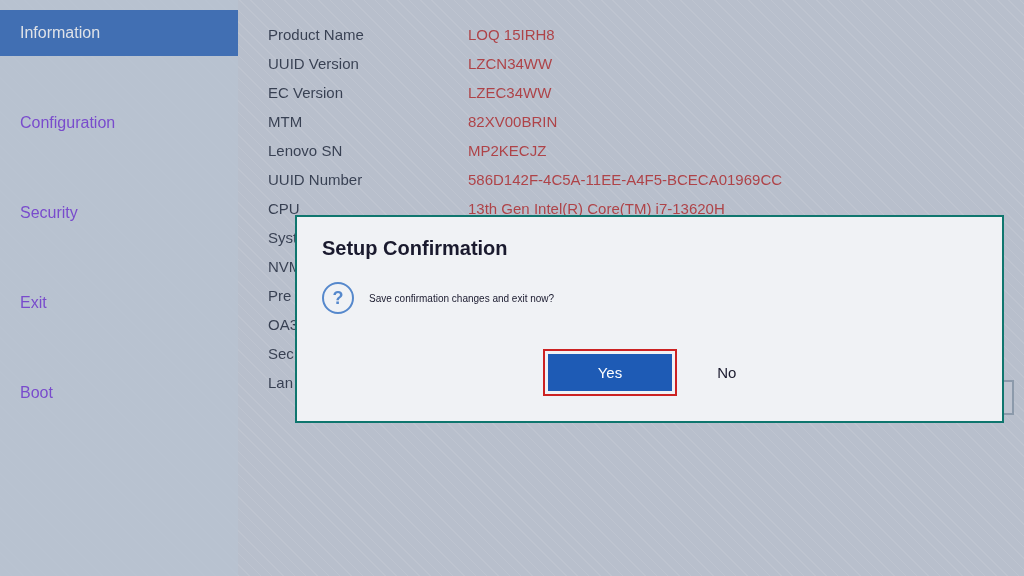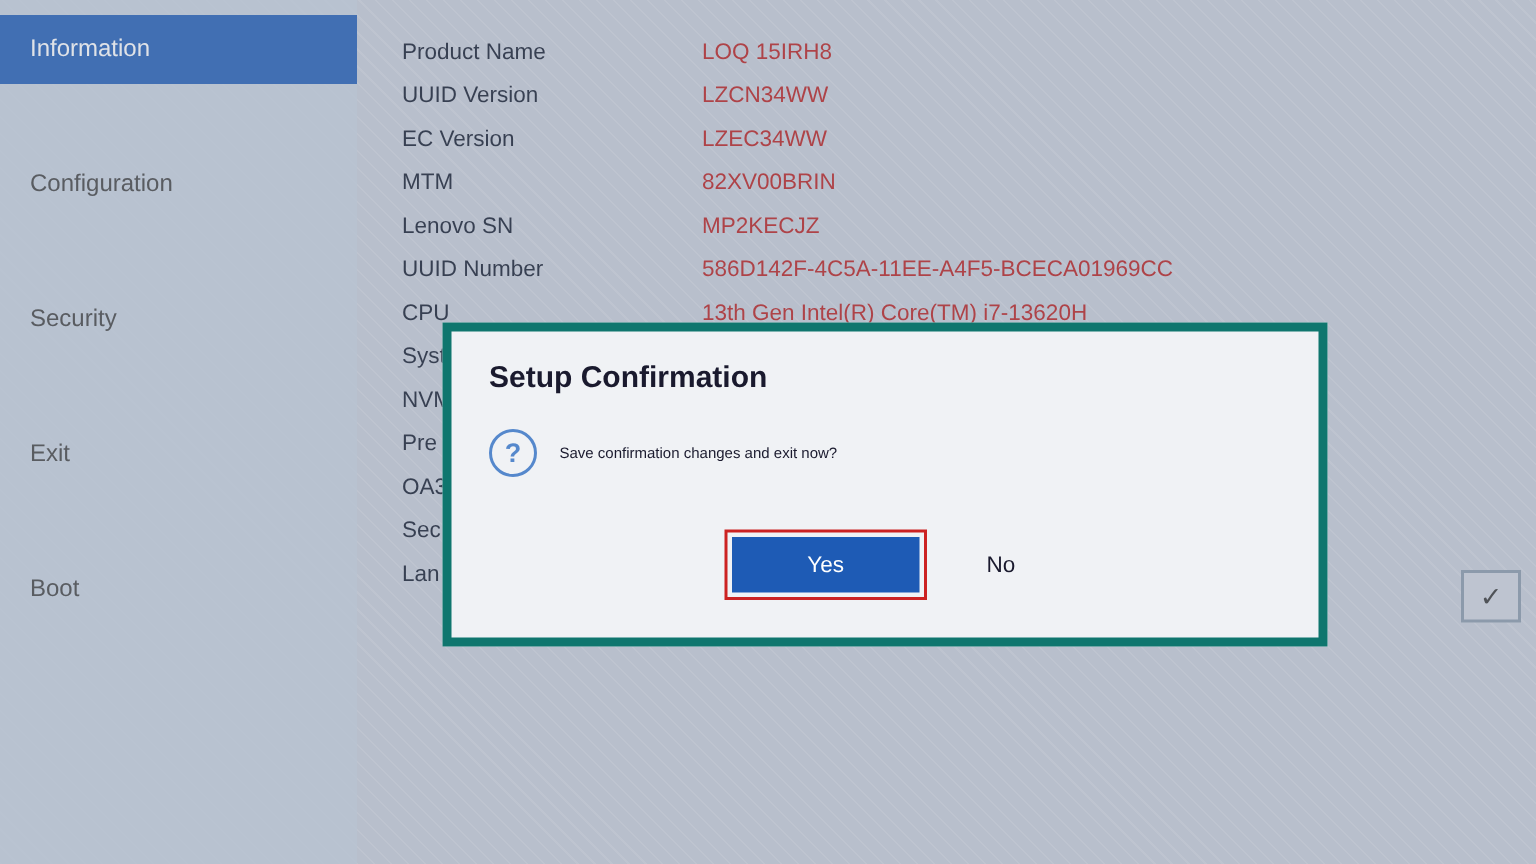--- a/index.html
+++ b/index.html
@@ -55,7 +55,7 @@
     .sidebar-item {
       padding: 14px 20px;
       font-size: 16px;
-      color: #404040;
+      color: #6d28d9;
       cursor: pointer;
       font-weight: 400;
     }

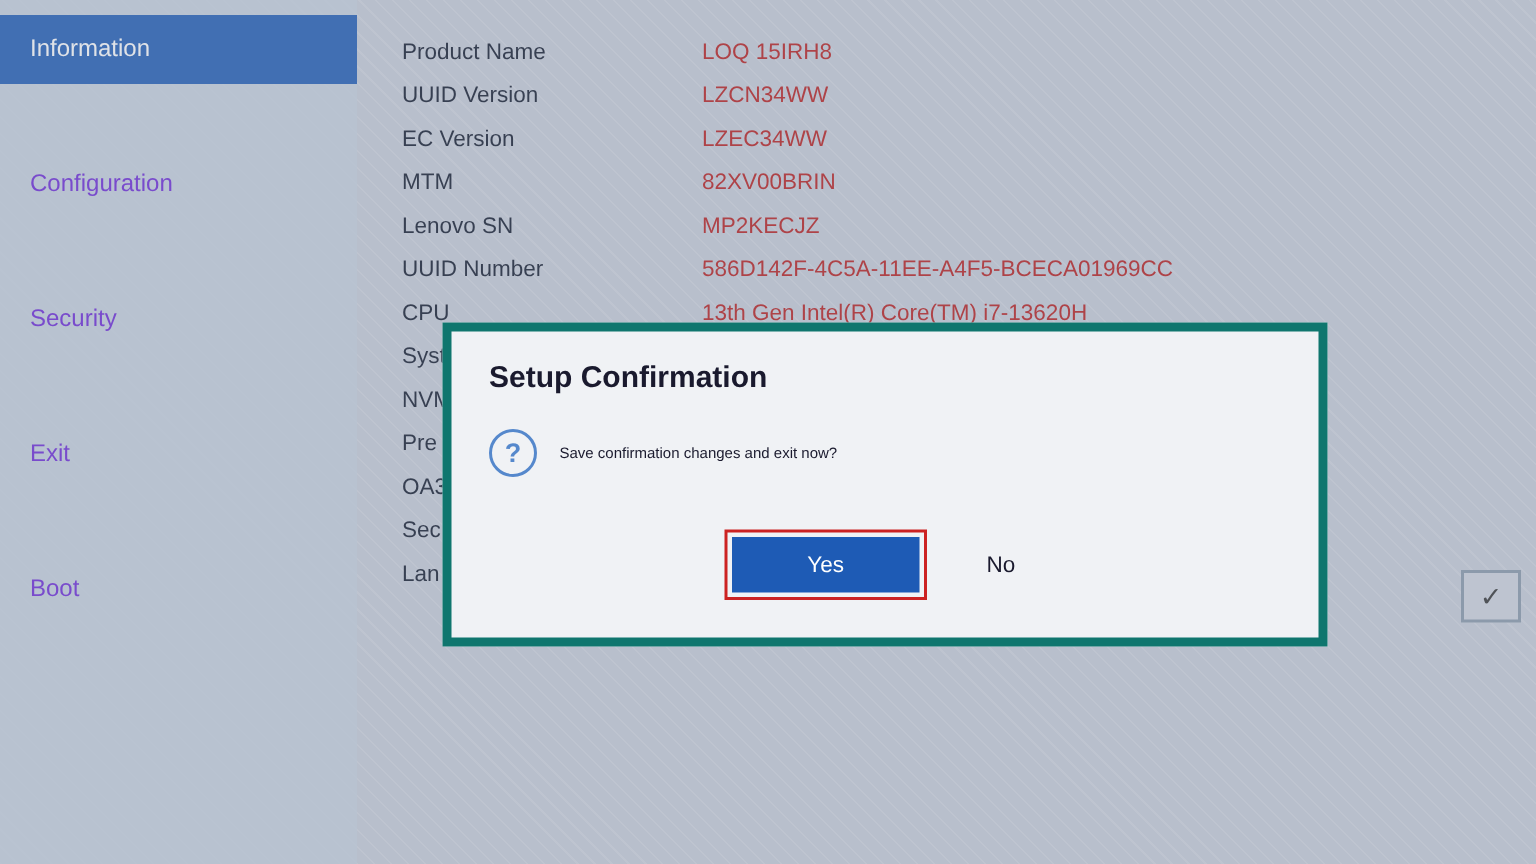--- a/index.html
+++ b/index.html
@@ -132,9 +132,9 @@
       position: absolute;
       top: 215px;
       left: 295px;
-      width: 590px;
+      width: 709px;
       background: #f0f2f5;
-      border: 6px solid #0f766e;
+      border: 2px solid #0f766e;
       padding: 0;
       z-index: 20;
     }

